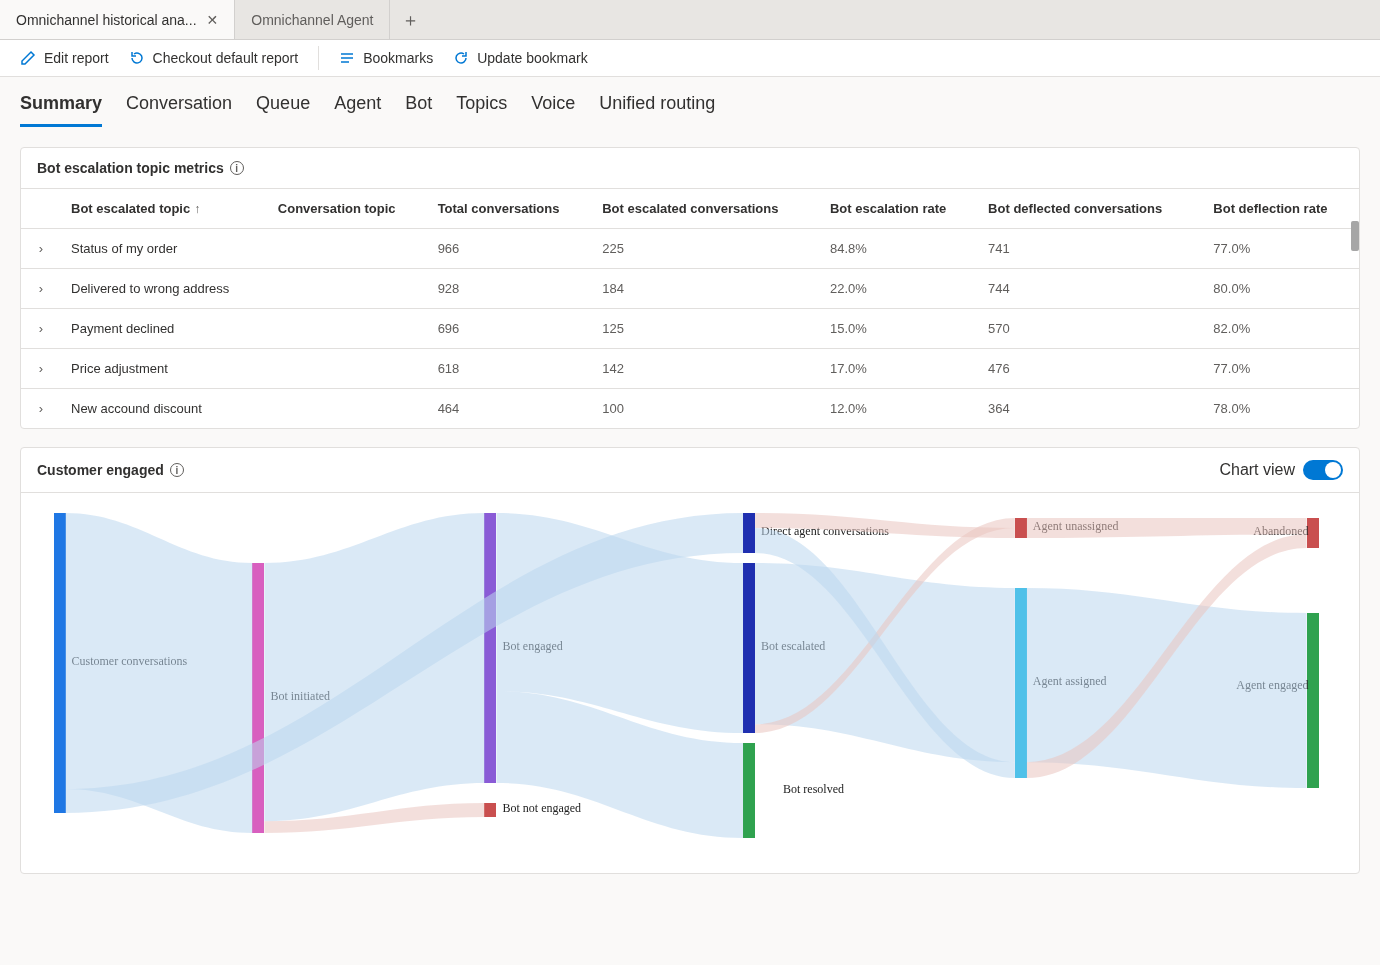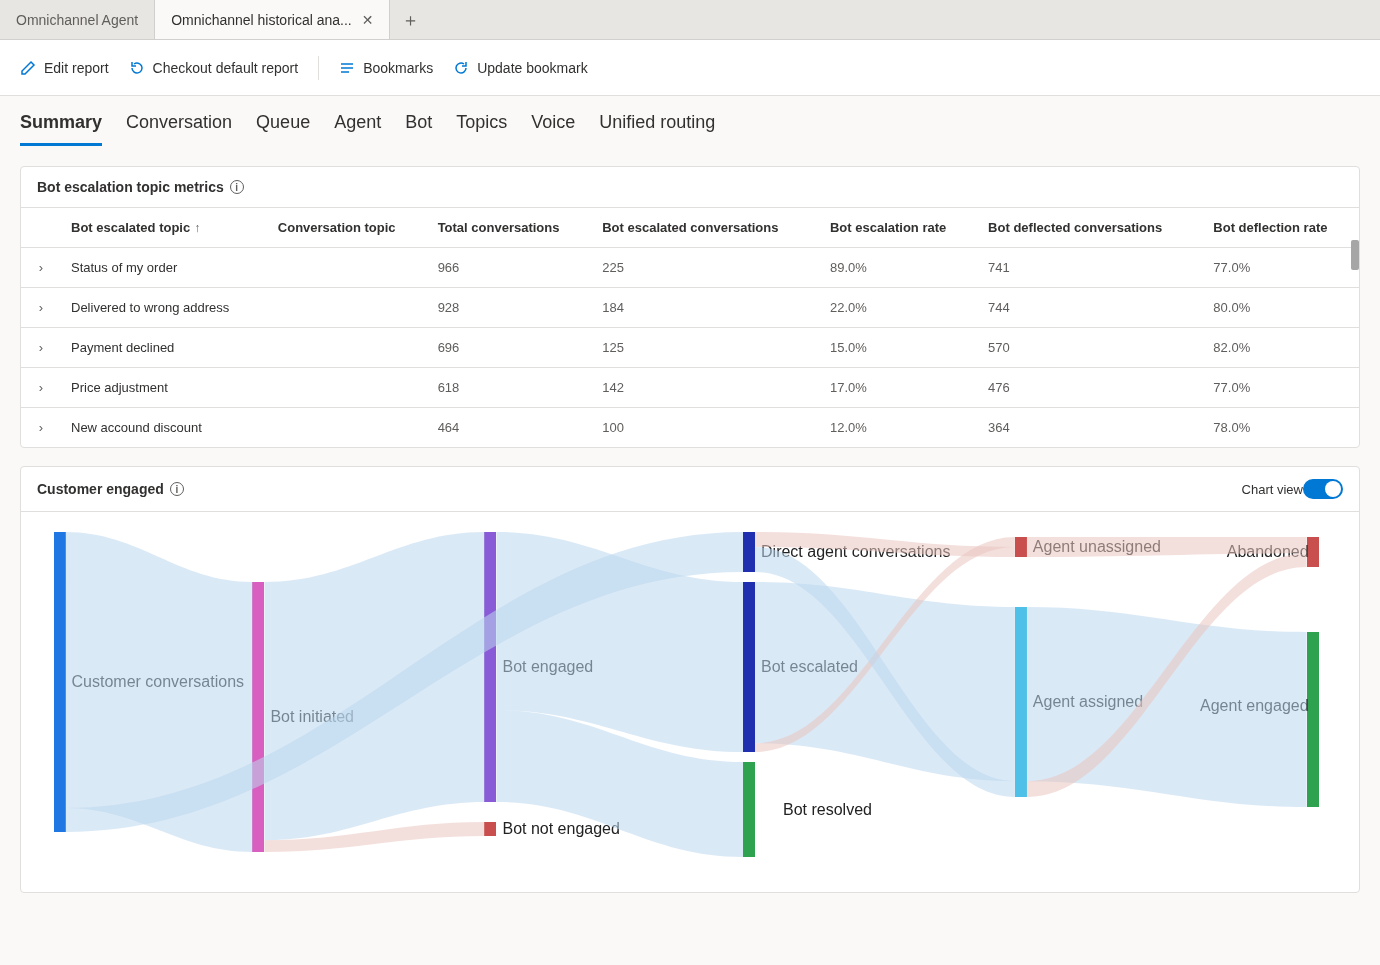--- a/index.html
+++ b/index.html
@@ -67,12 +67,12 @@
 <body>
 
 <div class="window-tabs">
-  <div class="window-tab inactive">
-    <span>Omnichannel Agent</span>
-  </div>
   <div class="window-tab active">
     <span>Omnichannel historical ana...</span>
     <span class="x">✕</span>
+  </div>
+  <div class="window-tab inactive">
+    <span>Omnichannel Agent</span>
   </div>
   <div class="window-tab new">＋</div>
 </div>

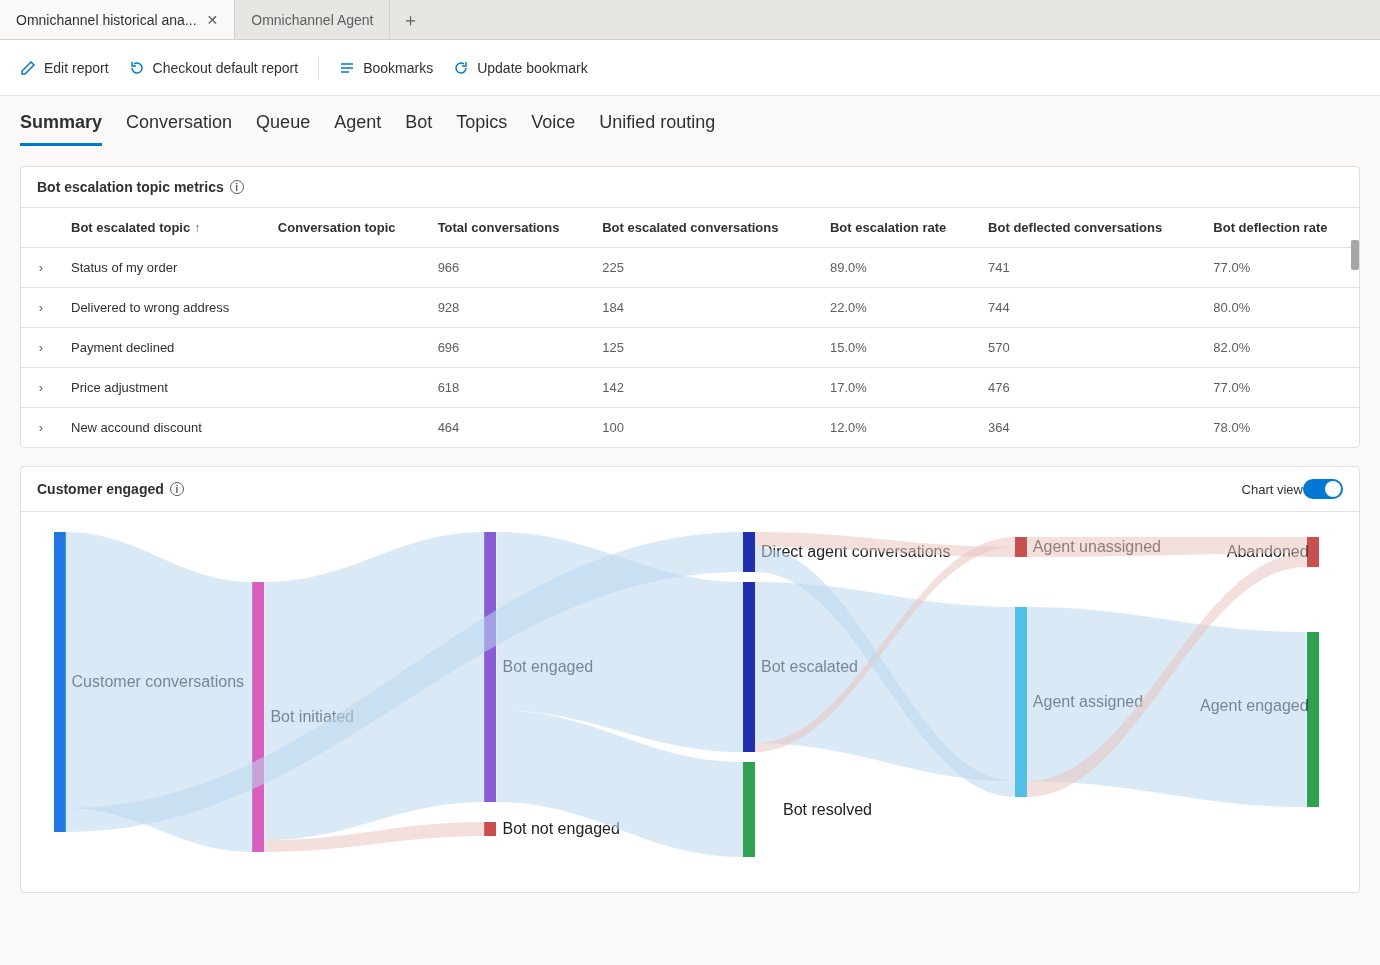--- a/index.html
+++ b/index.html
@@ -24,7 +24,7 @@
   .window-tab.new{width:40px;justify-content:center;font-size:18px;color:var(--muted);border-right:none;}
 
   
-  .toolbar{display:flex;align-items:center;height:56px;background:var(--white);border-bottom:1px solid var(--border);padding:0 20px;gap:20px;}
+  .toolbar{display:flex;align-items:center;height:37px;background:var(--white);border-bottom:1px solid var(--border);padding:0 20px;gap:20px;}
   .toolbar .cmd{display:flex;align-items:center;gap:8px;color:var(--text);cursor:pointer;}
   .toolbar .sep{width:1px;height:24px;background:var(--border);}
   .toolbar svg{stroke:var(--blue);fill:none;stroke-width:1.5;}

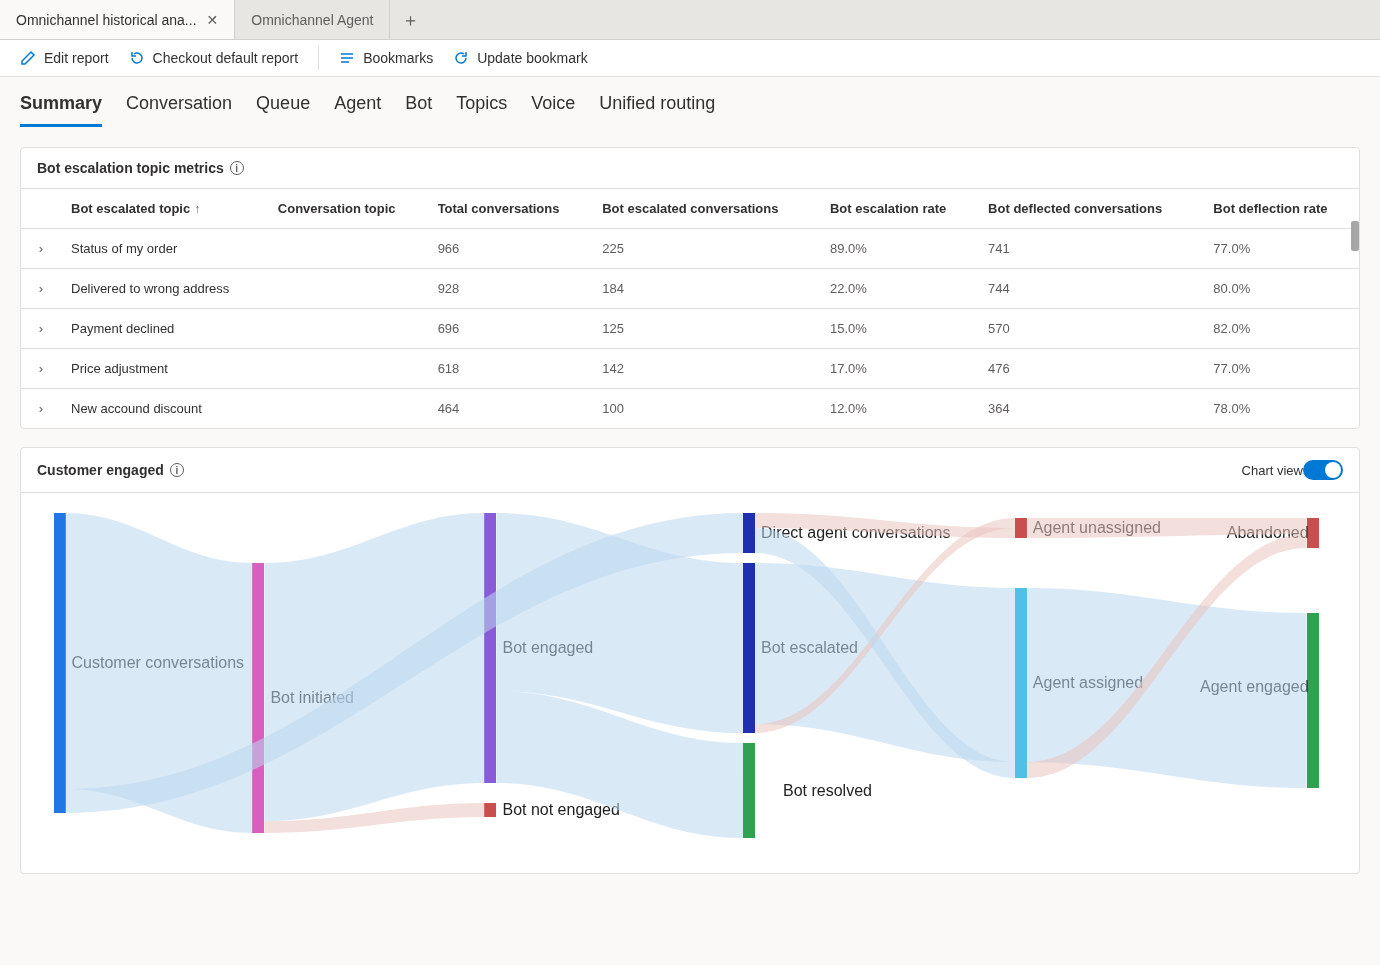--- a/index.html
+++ b/index.html
@@ -146,7 +146,7 @@
               <td></td>
               <td>966</td>
               <td>225</td>
-              <td>89.0%</td>
+              <td>84.8%</td>
               <td>741</td>
               <td>77.0%</td>
             </tr>

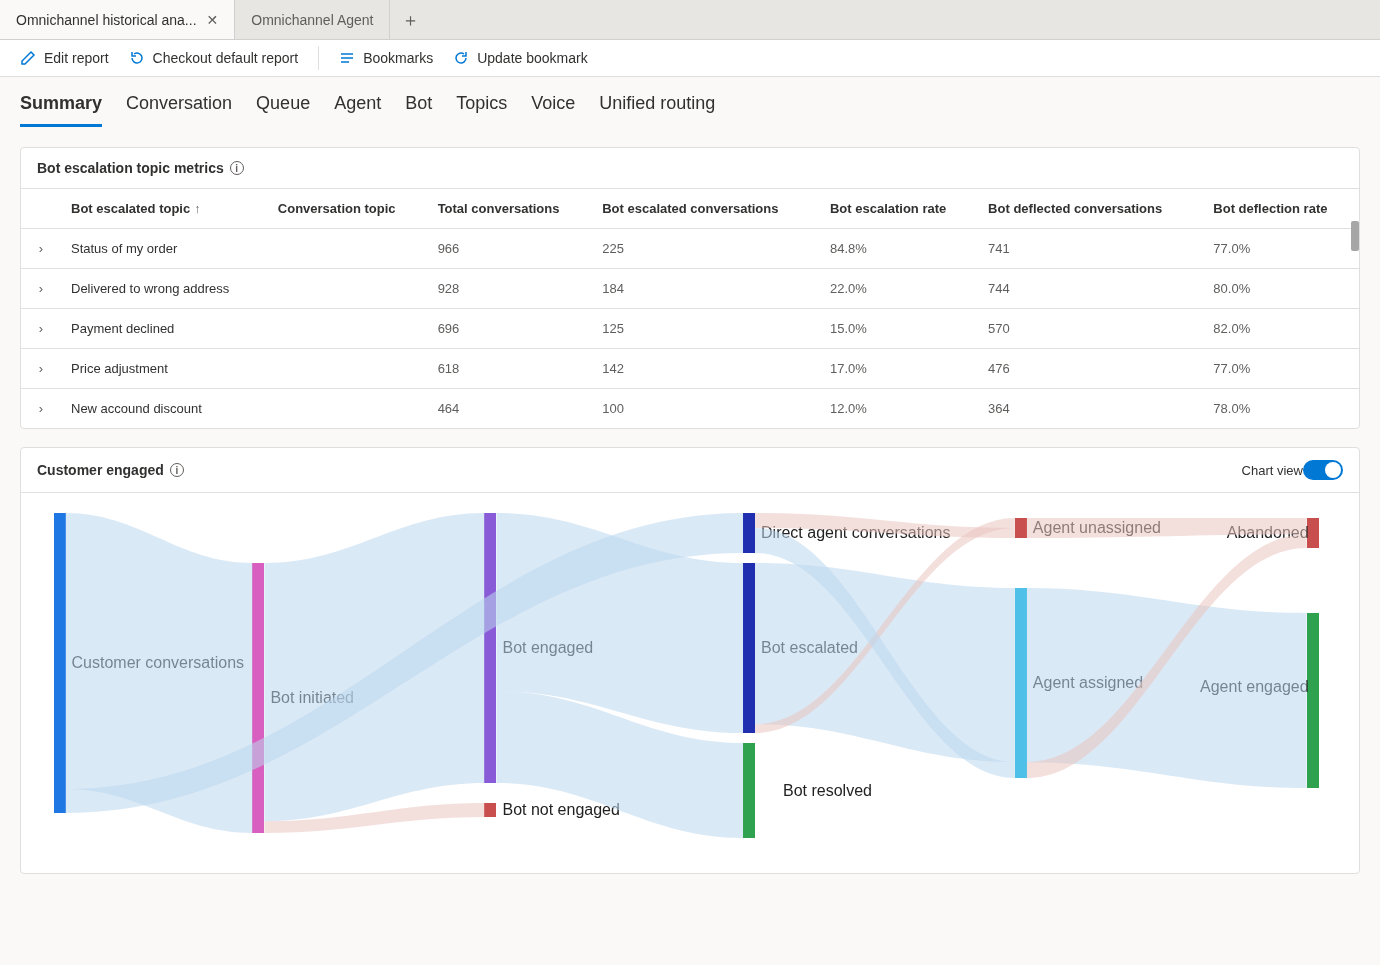--- a/index.html
+++ b/index.html
@@ -53,7 +53,7 @@
   .scroll-ind{position:absolute;right:0;top:32px;width:8px;height:30px;background:#a6a6a6;border-radius:2px;}
 
   
-  .toggle-wrap{display:flex;align-items:center;font-size:13px;}
+  .toggle-wrap{display:flex;align-items:center;gap:8px;font-size:16px;}
   .toggle{width:40px;height:20px;border-radius:10px;background:var(--blue);position:relative;cursor:pointer;}
   .toggle .knob{position:absolute;right:2px;top:2px;width:16px;height:16px;background:#fff;border-radius:50%;}
 

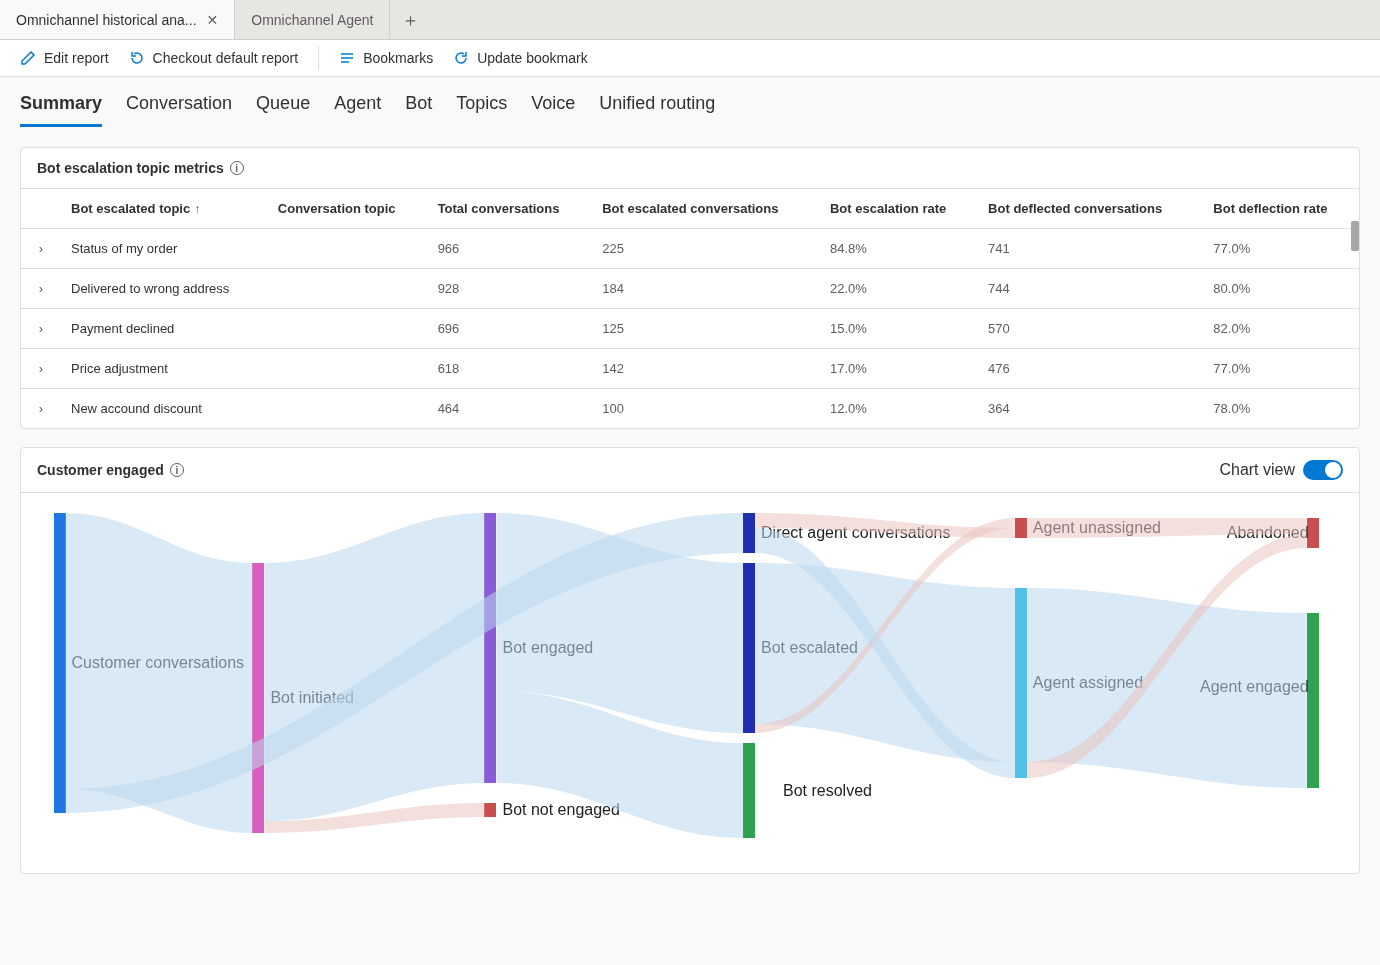--- a/index.html
+++ b/index.html
@@ -60,7 +60,7 @@
   
   .sankey{position:relative;height:360px;margin:10px 6px;}
   .snode{position:absolute;background:#999;}
-  .slabel{position:absolute;font-size:16px;color:#222;white-space:nowrap;}
+  .slabel{position:absolute;font-size:12px;color:#222;white-space:nowrap;font-family:Liberation Serif, serif;}
 
 </style>
 </head>

